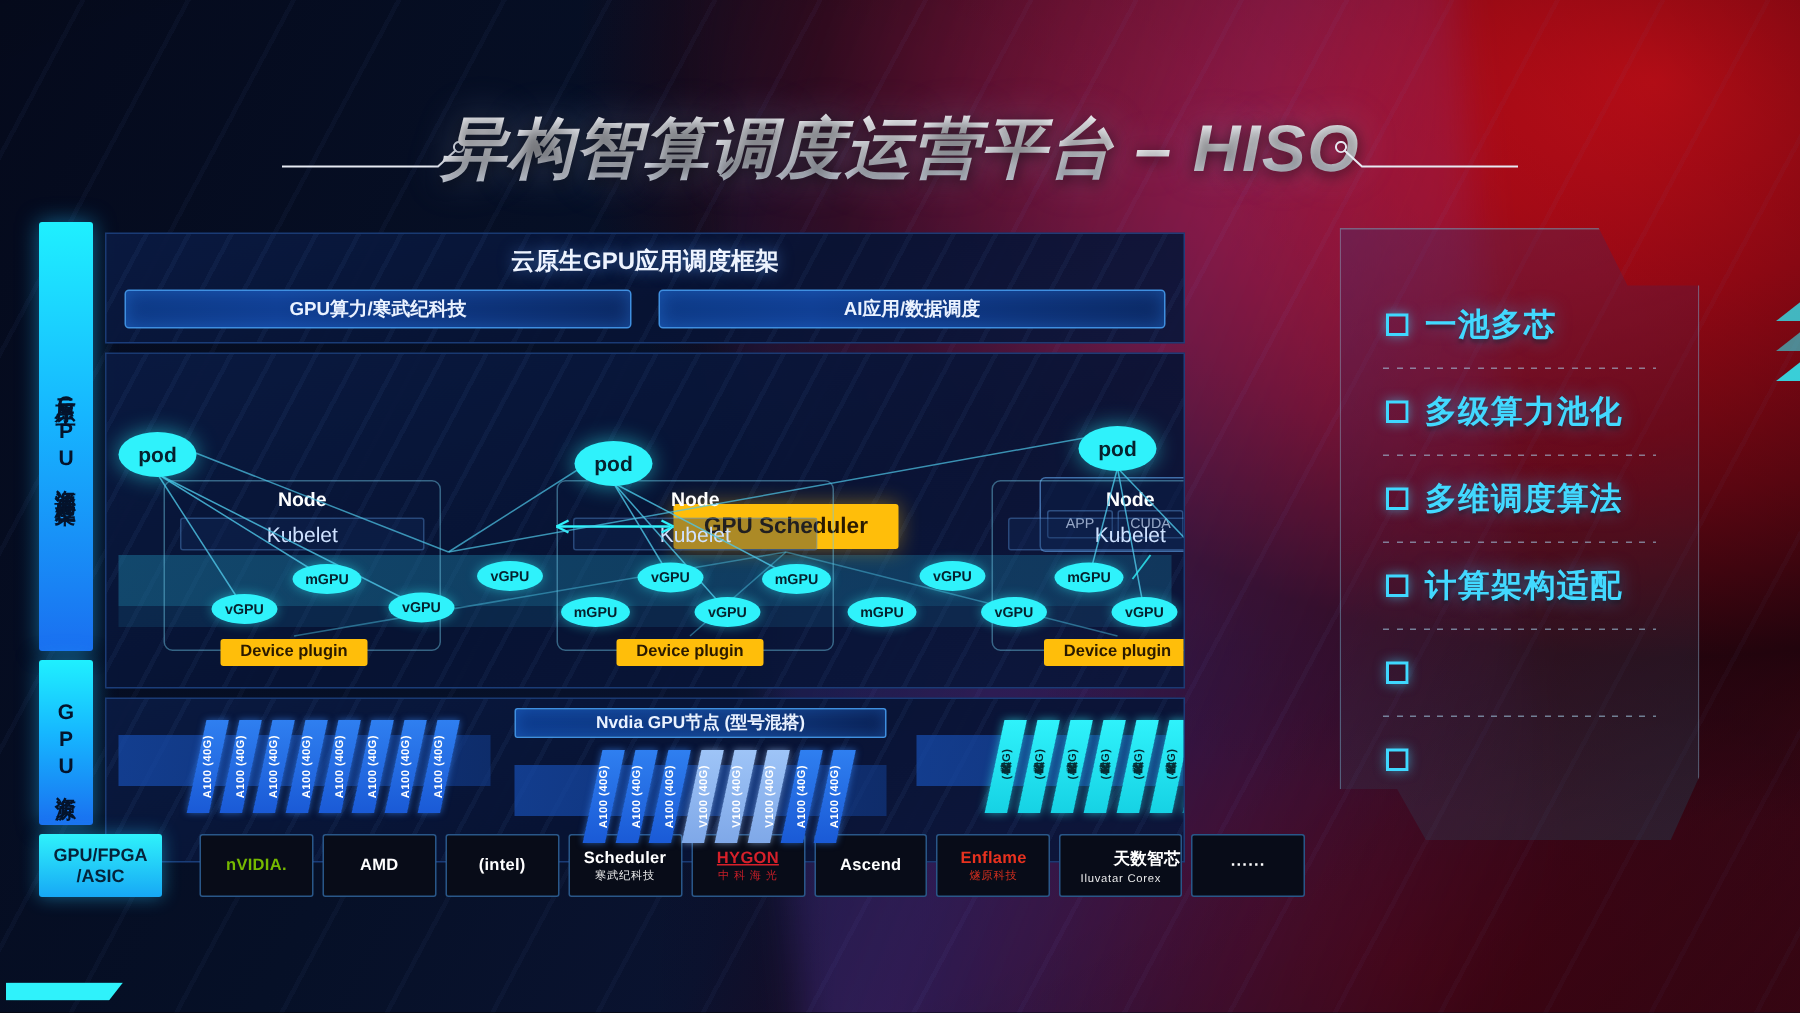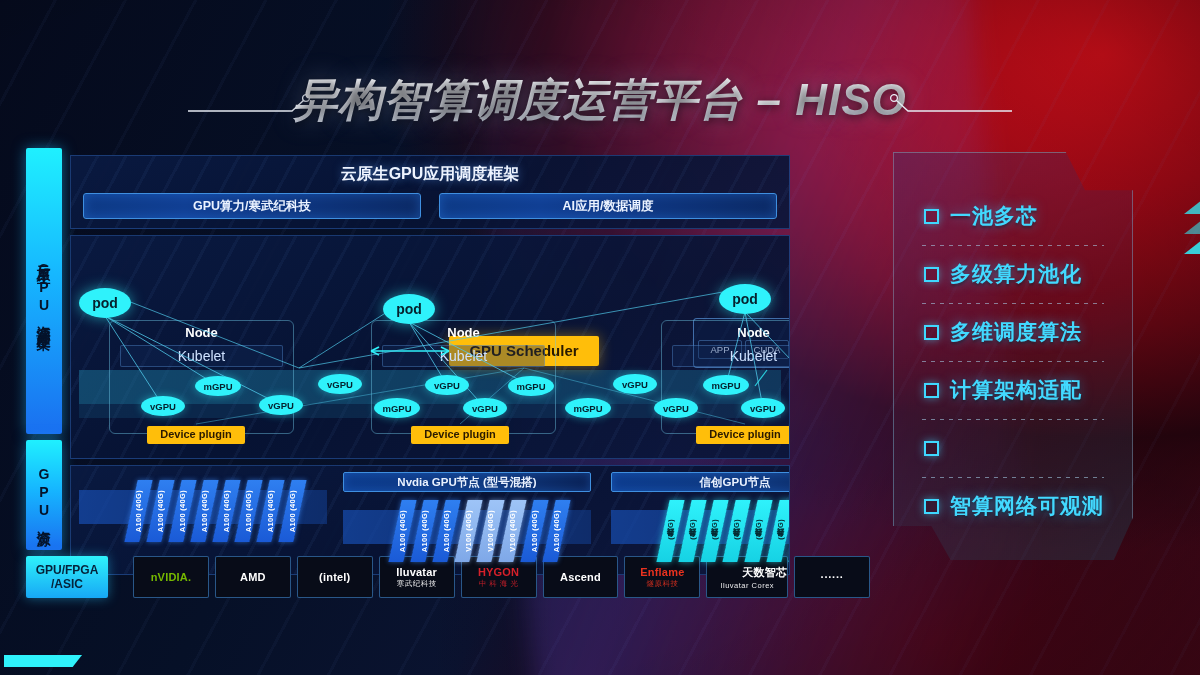--- a/index.html
+++ b/index.html
@@ -410,7 +410,6 @@
             </div>
           </div>
           <div class="gcol" style="left: 540px; width: 248px;">
-            <div class="gcol-head">信创GPU节点</div>
             <div class="gcol-body">
               <div class="gshelf"></div>
               <div class="card card-c" style="left: 51.5px;">

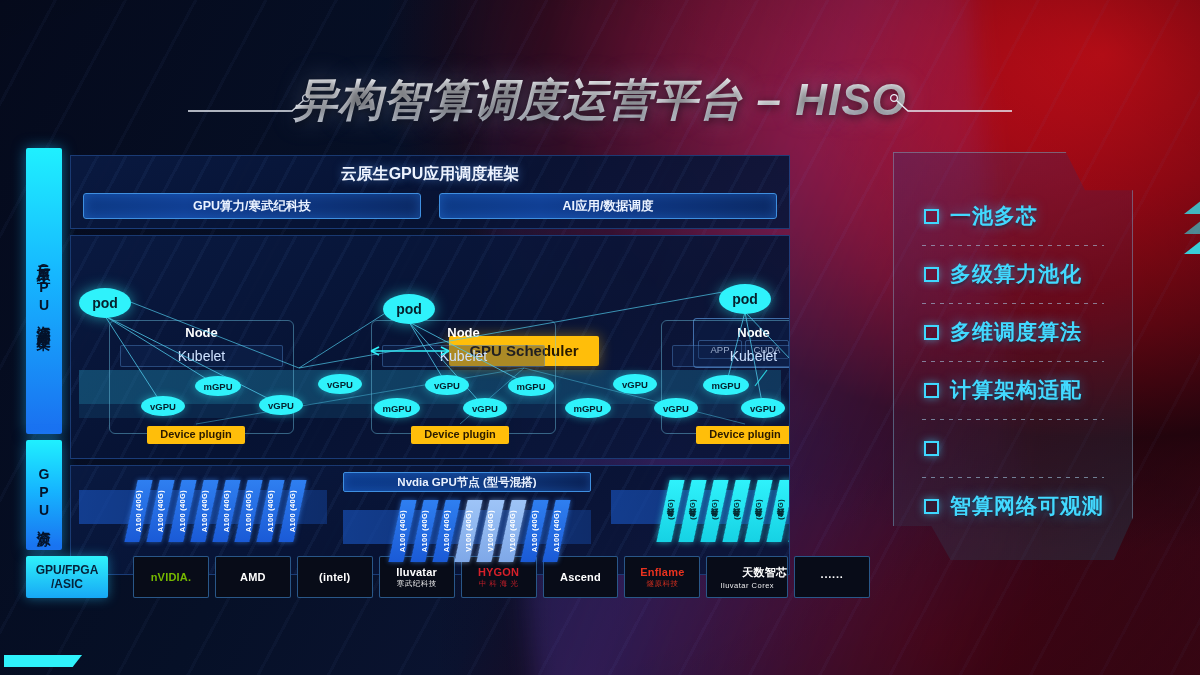--- a/index.html
+++ b/index.html
@@ -505,7 +505,6 @@
         </div>
         <div class="feat">
           <div class="feat-box"></div>
-          <div class="feat-label">智算网络可观测</div>
         </div>
       </div>
   </div>

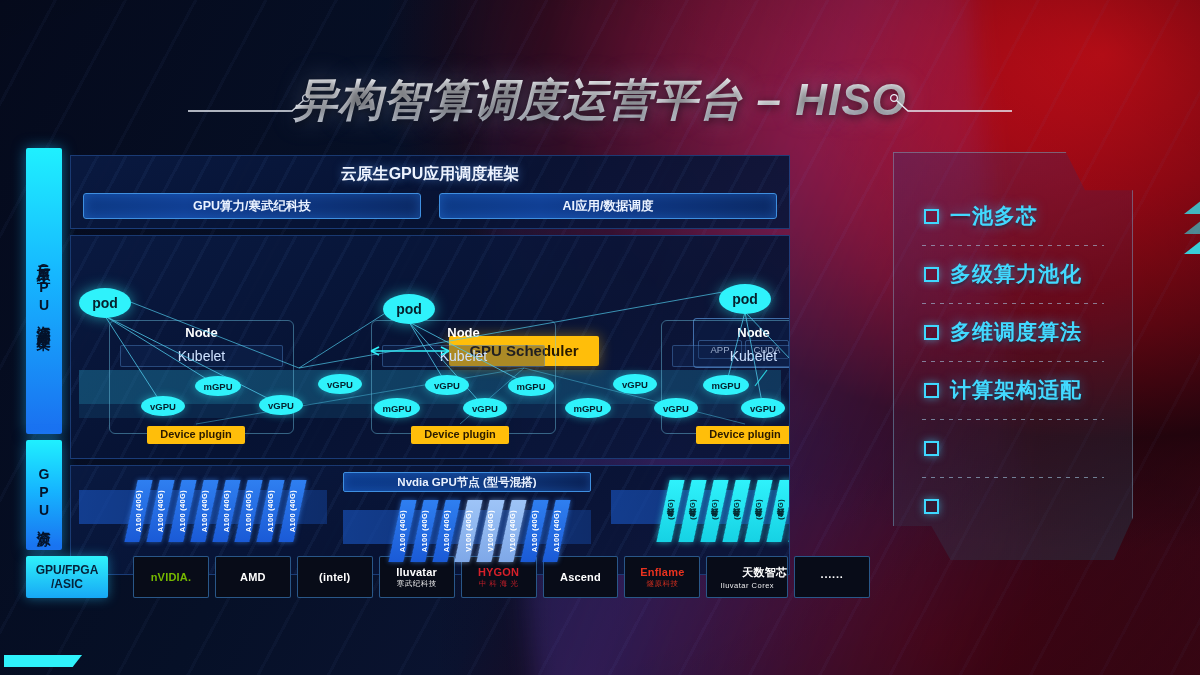--- a/index.html
+++ b/index.html
@@ -458,7 +458,7 @@
           <div class="v-name" style="color: rgb(255, 255, 255);">(intel)</div>
         </div>
         <div class="vendor">
-          <div class="v-name" style="color: rgb(255, 255, 255);">Iluvatar</div>
+          <div class="v-name" style="color: rgb(255, 255, 255);">Scheduler</div>
           <div class="v-sub" style="color: rgb(255, 255, 255);">寒武纪科技</div>
         </div>
         <div class="vendor">

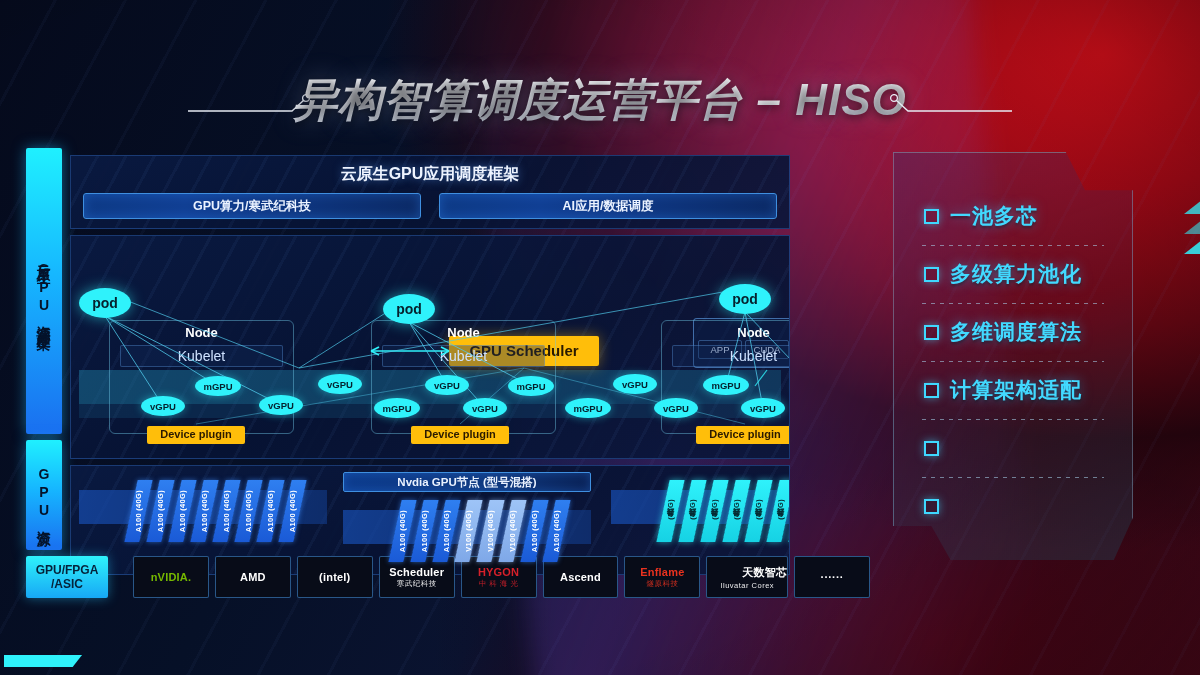--- a/index.html
+++ b/index.html
@@ -462,7 +462,7 @@
           <div class="v-sub" style="color: rgb(255, 255, 255);">寒武纪科技</div>
         </div>
         <div class="vendor">
-          <div class="v-name" style="color: rgb(214, 32, 42);">HYGON</div>
+          <div class="v-name" style="color: rgb(214, 32, 42); text-decoration: underline;">HYGON</div>
           <div class="v-sub" style="color: rgb(214, 32, 42);">中 科 海 光</div>
         </div>
         <div class="vendor">

